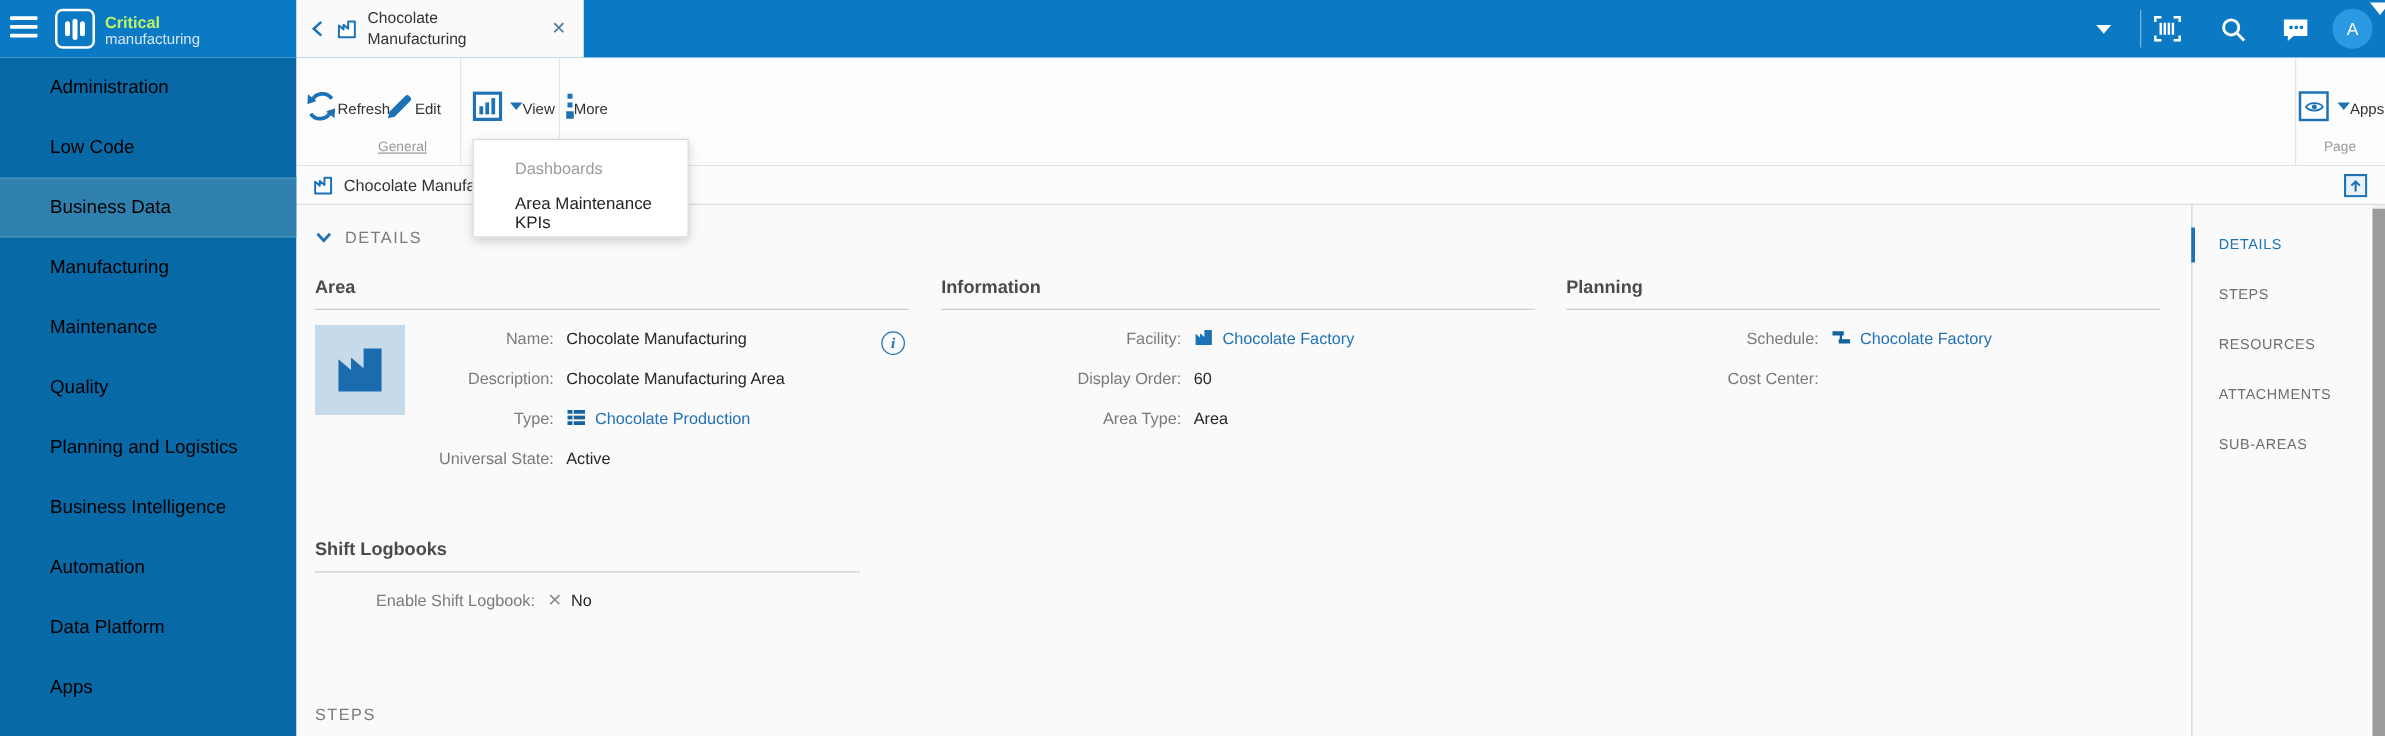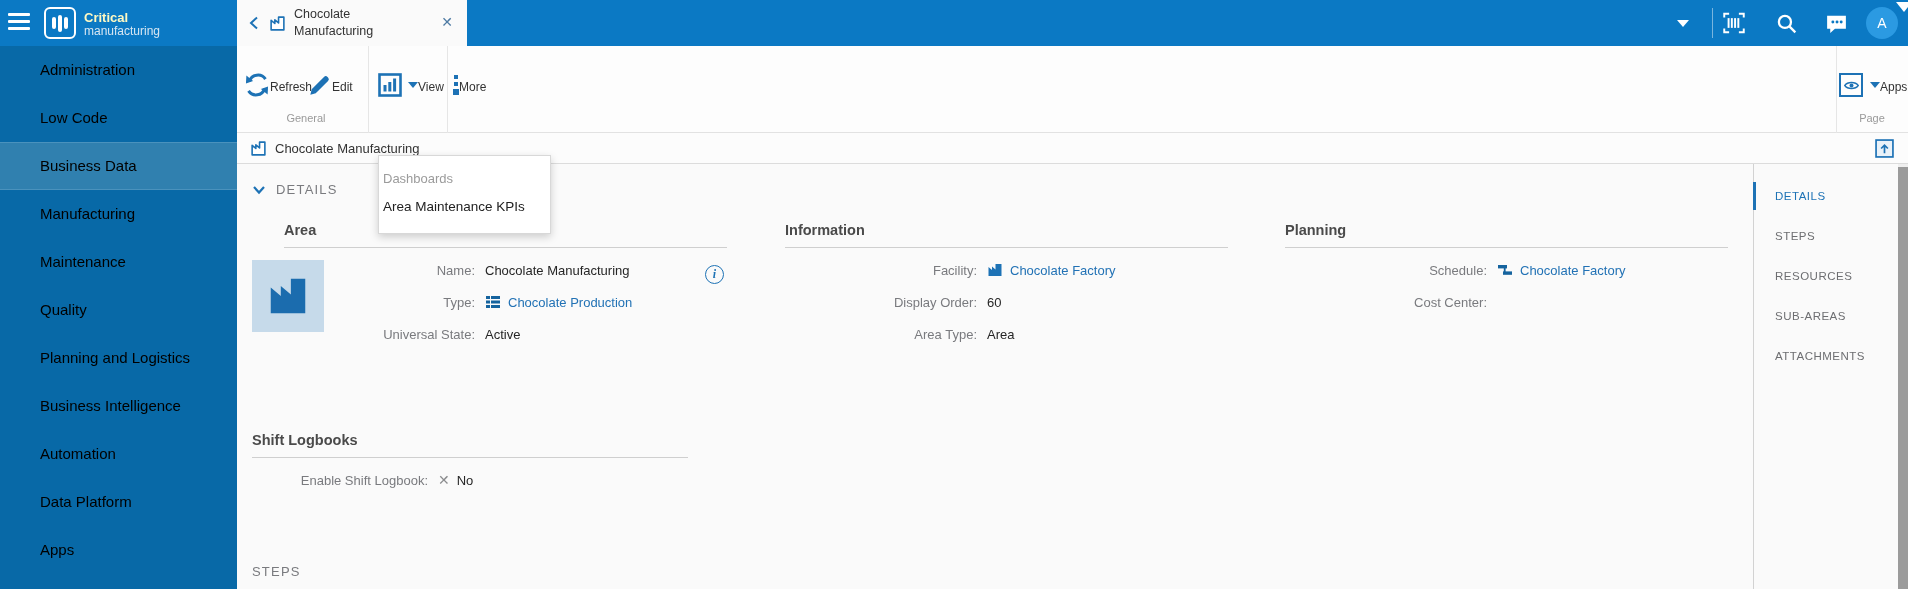--- a/index.html
+++ b/index.html
@@ -14,7 +14,7 @@
     border-radius:6px; display:flex; align-items:center; justify-content:center; gap:2.5px; }
   #logo-mark i { display:block; width:3.5px; background:#fff; border-radius:2px; }
   #logo-mark i:nth-child(1){height:12px;} #logo-mark i:nth-child(2){height:17px;} #logo-mark i:nth-child(3){height:12px;}
-  #logo-line1 { position:absolute; left:84px; top:10px; color:#fef9c3; font-weight:bold; font-size:13px; }
+  #logo-line1 { position:absolute; left:84px; top:10px; color:#bef264; font-weight:bold; font-size:13px; }
   #logo-line2 { position:absolute; left:84px; top:24px; color:#d6e6f2; font-size:12px; }
 
   #tab { position:absolute; left:237px; top:0; width:230px; height:46px; background:#fafafa;

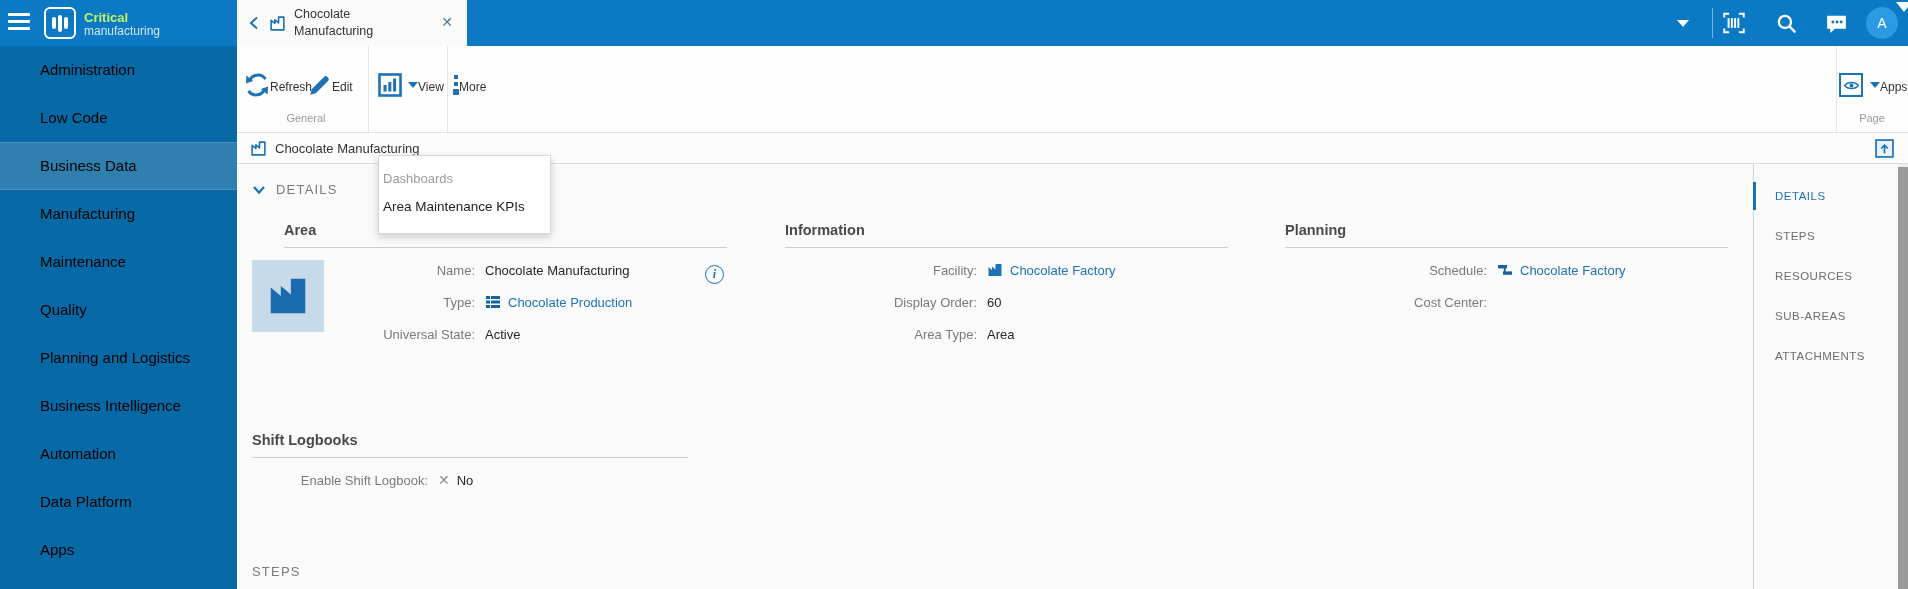--- a/index.html
+++ b/index.html
@@ -222,7 +222,7 @@
       </div>
     <div class="lbl">More</div>
   </div>
-  <div class="group-lbl" style="left:7px; width:124px;">General</div>
+  <div class="group-lbl" style="left:23px; width:124px;text-decoration:underline;">General</div>
 
   <div class="tb-sep" style="left:1599px;"></div>
   <div class="tool-btn" style="left:1602px; width:66px;">

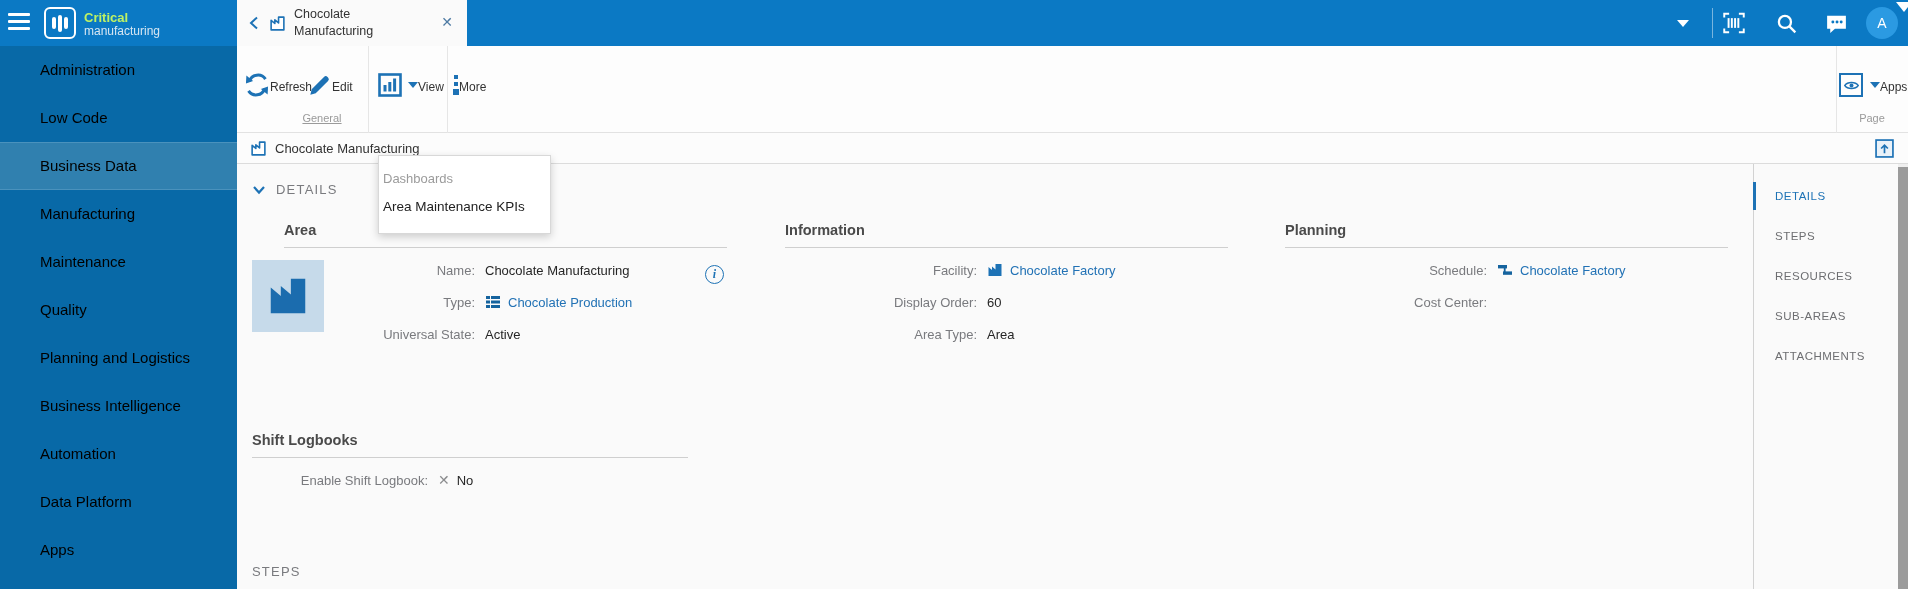--- a/index.html
+++ b/index.html
@@ -57,7 +57,7 @@
 
   
   #view-dropdown { position:absolute; left:378px; top:111px; width:173px; height:79px; background:#fff;
-    border:1px solid #d8d8d8; box-shadow:0 3px 8px rgba(0,0,0,.18); z-index:40; padding:15px 0 0 4px;margin-top:44px; }
+    border:1px solid #d8d8d8; box-shadow:0 3px 8px rgba(0,0,0,.18); z-index:40; padding:15px 0 0 33px; }
   #dd-group { font-size:13px; color:#9b9b9b; }
   #dd-item { margin-top:13px; font-size:13.5px; color:#222; cursor:pointer; }
 

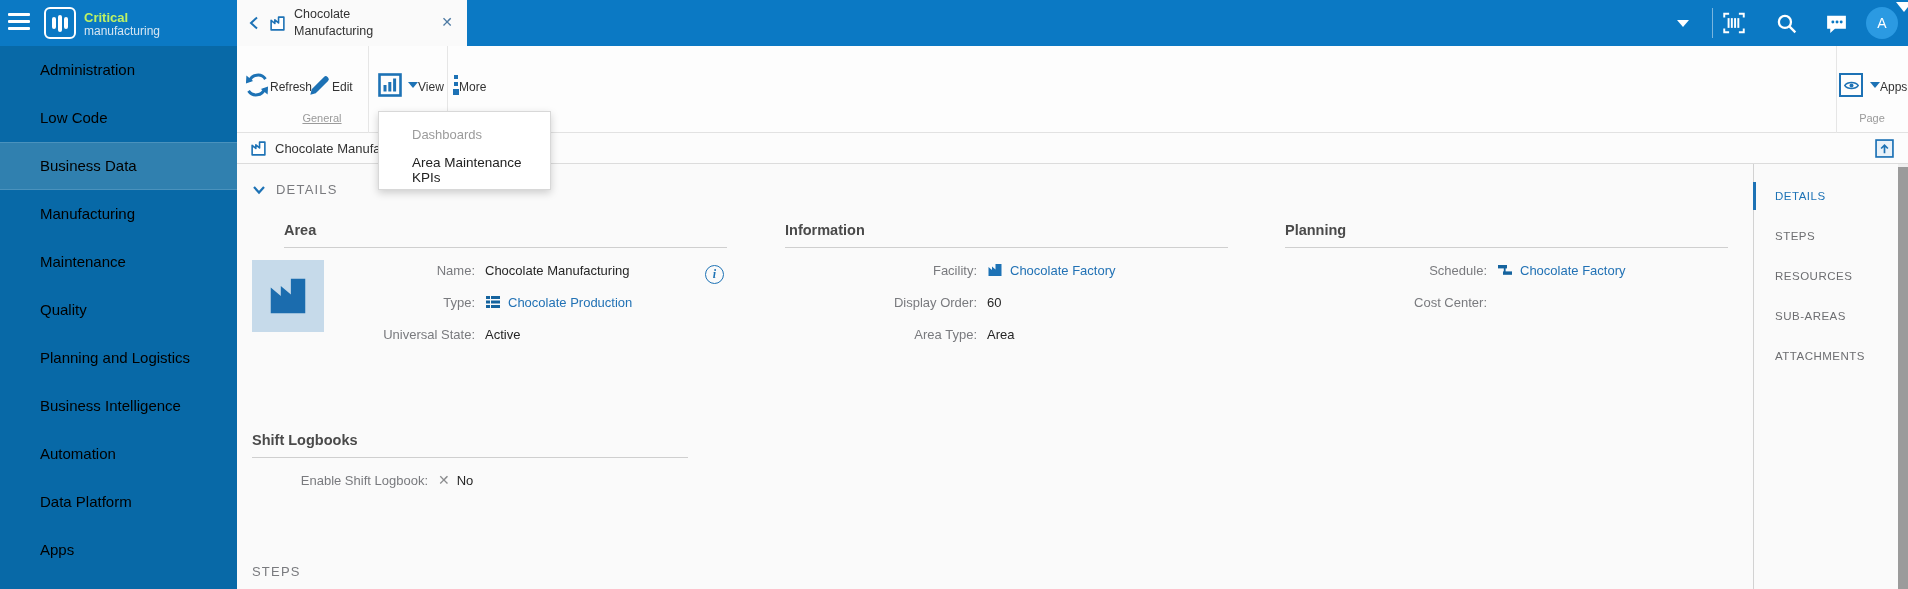--- a/index.html
+++ b/index.html
@@ -75,7 +75,7 @@
   #details-header .txt { margin-left:10px; }
   #steps-header { position:absolute; left:15px; top:400px; }
 
-  .col { position:absolute; top:58px; width:475px;padding-left:32px; }
+  .col { position:absolute; top:58px; width:475px; }
   .col-title { font-size:14.5px; font-weight:bold; color:#4a4a4a; padding-bottom:9px; border-bottom:1px solid #cfcfcf; }
   .frow { display:grid; gap:10px; align-items:center; height:32px; margin-top:0; }
   .col1 .frow { grid-template-columns:191px 1fr; }

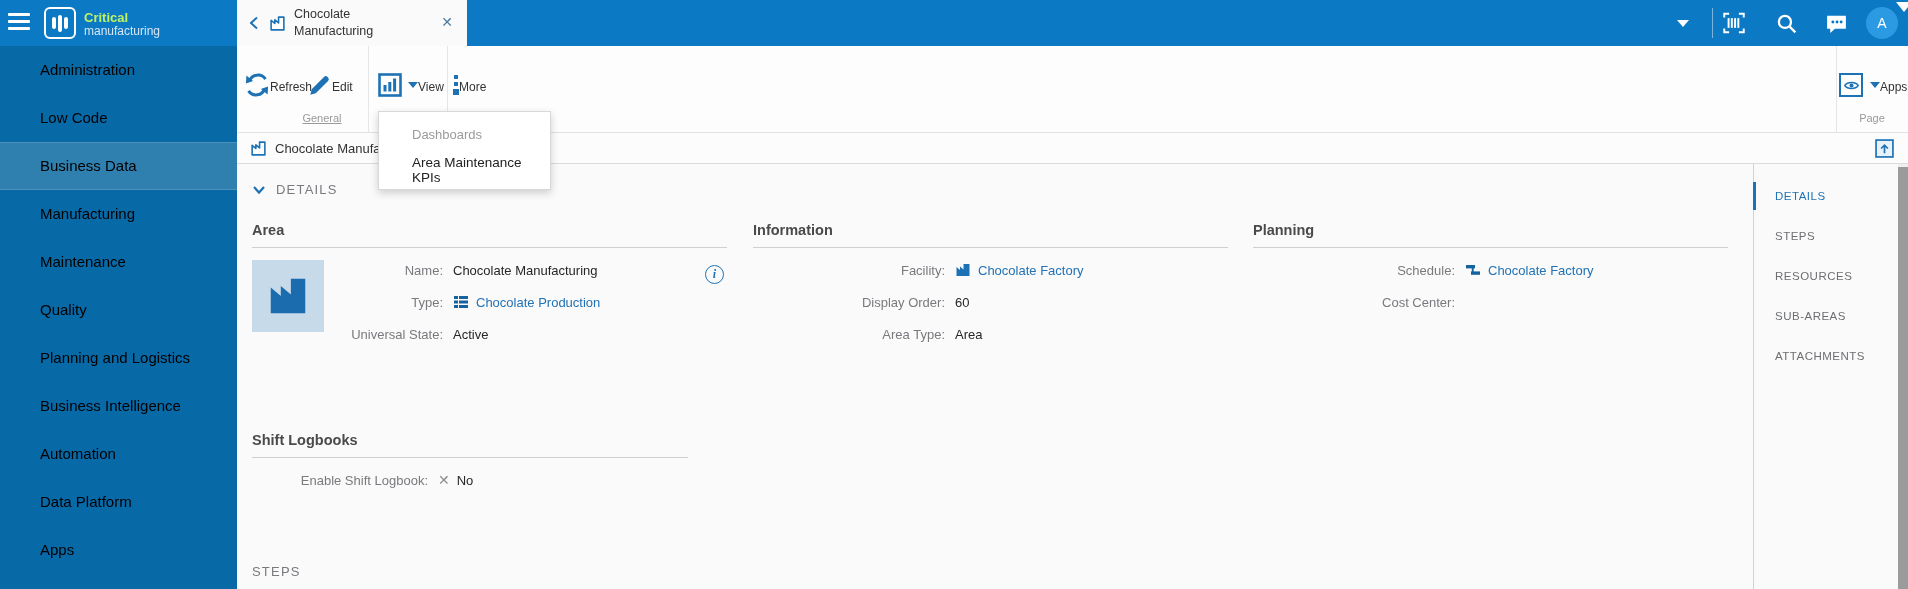--- a/index.html
+++ b/index.html
@@ -275,6 +275,10 @@
         <div class="fvalue">Chocolate Manufacturing</div>
       </div>
       <div class="frow">
+        <div class="flabel">Description:</div>
+        <div class="fvalue">Chocolate Manufacturing Area</div>
+      </div>
+      <div class="frow">
         <div class="flabel">Type:</div>
         <div class="fvalue">
           <svg width="16" height="16" viewBox="0 0 16 16" fill="#15639e">

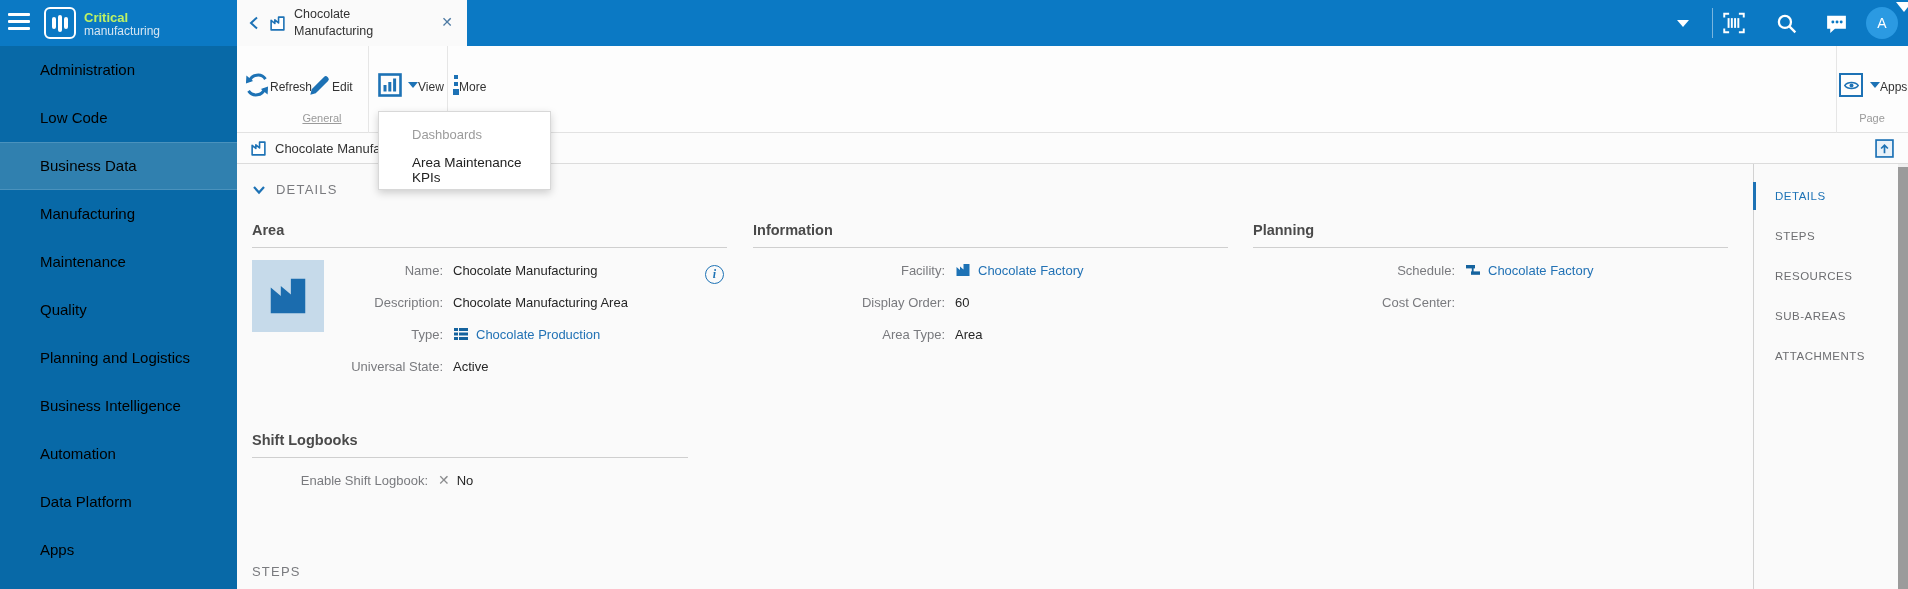--- a/index.html
+++ b/index.html
@@ -369,8 +369,8 @@
   <div class="rnav-item active">DETAILS</div>
   <div class="rnav-item">STEPS</div>
   <div class="rnav-item">RESOURCES</div>
+  <div class="rnav-item">ATTACHMENTS</div>
   <div class="rnav-item">SUB-AREAS</div>
-  <div class="rnav-item">ATTACHMENTS</div>
 </div>
 
 <div id="scroll-track">

